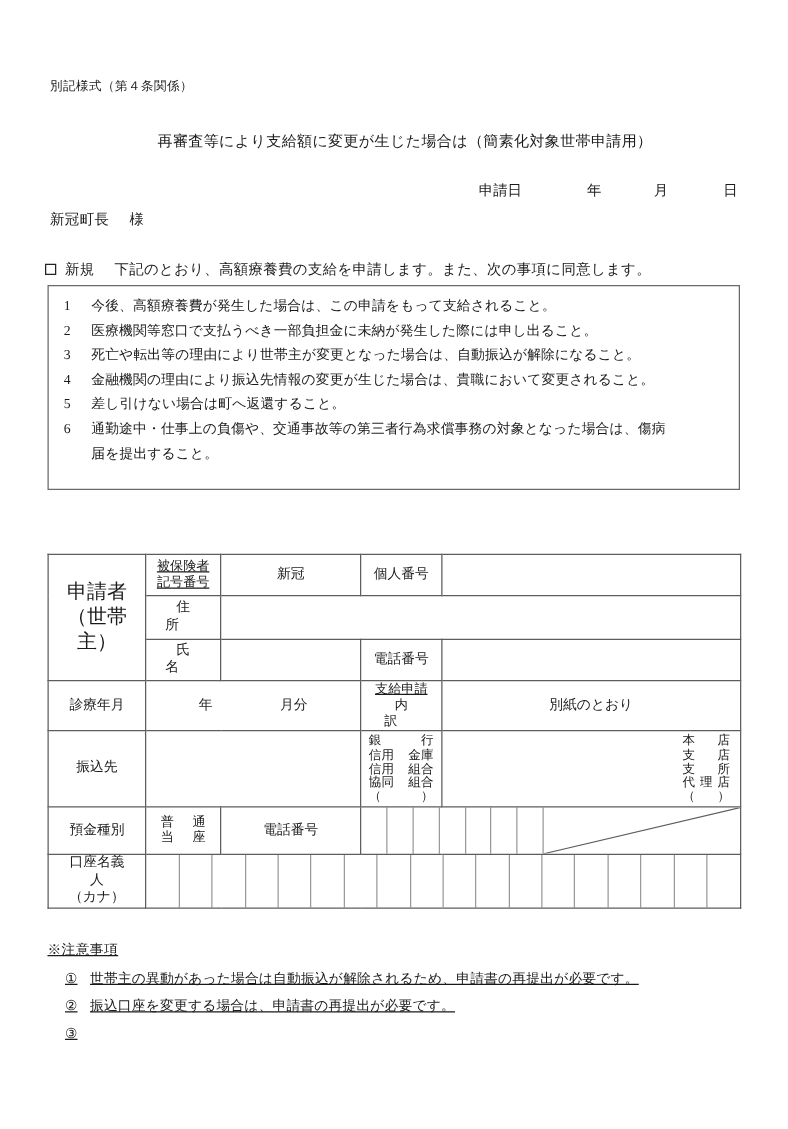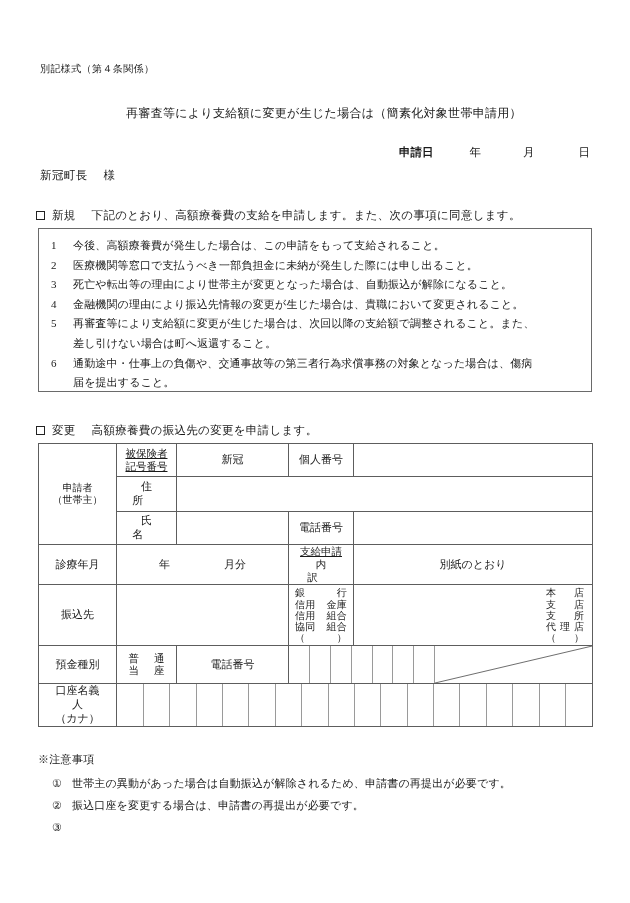--- a/index.html
+++ b/index.html
@@ -51,7 +51,7 @@
     padding-right: 40px;
     white-space: nowrap;
   }
-  .app-date .lbl { margin-right: 36px; font-weight: bold; }
+  .app-date .lbl { margin-right: 52px; }
   .app-date .yr { margin-right: 42px; }
   .app-date .mo { margin-right: 44px; }
 

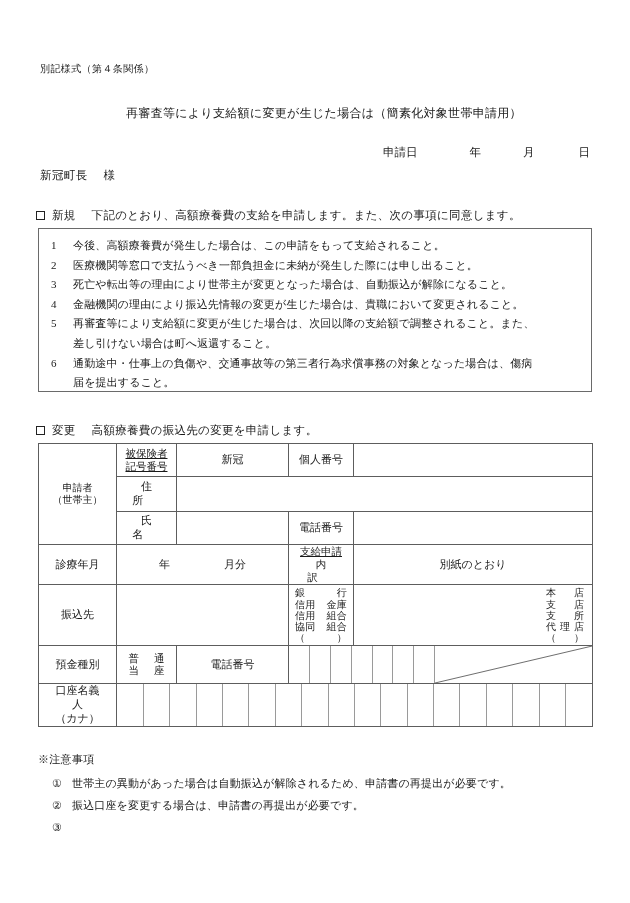--- a/index.html
+++ b/index.html
@@ -262,7 +262,6 @@
     <div class="consent-row">
       <span class="consent-num">5</span>
       <span class="consent-txt">
-        <span>再審査等により支給額に変更が生じた場合は、次回以降の支給額で調整されること。また、</span>
         <span class="cont">差し引けない場合は町へ返還すること。</span>
       </span>
     </div>

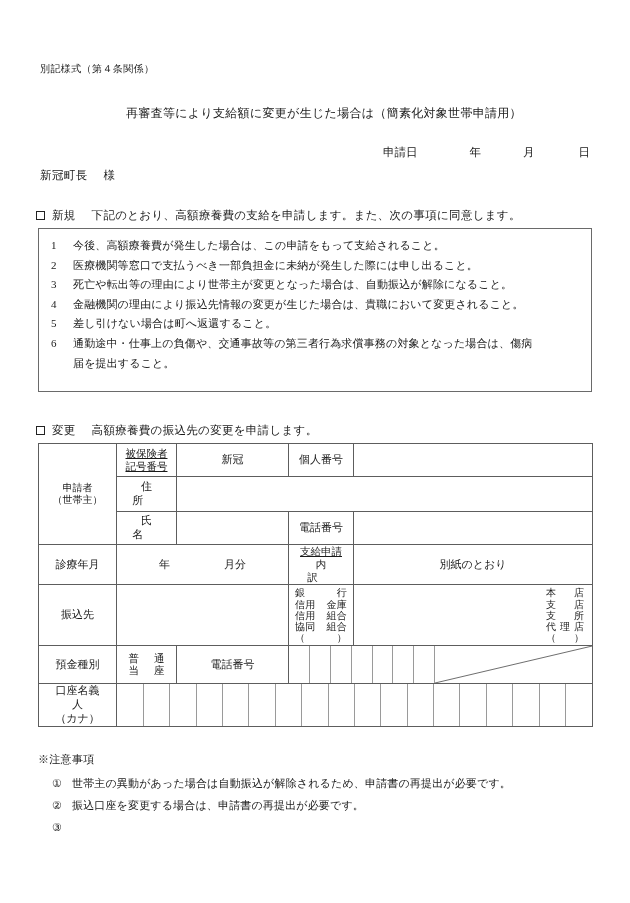--- a/index.html
+++ b/index.html
@@ -274,11 +274,6 @@
     </div>
   </div>
 
-  <div class="chk-line chk-chg">
-    <span class="chk-box"></span>
-    <span class="chk-kind">変更</span>
-    <span>高額療養費の振込先の変更を申請します。</span>
-  </div>
 
   <table class="tbl">
     <colgroup>

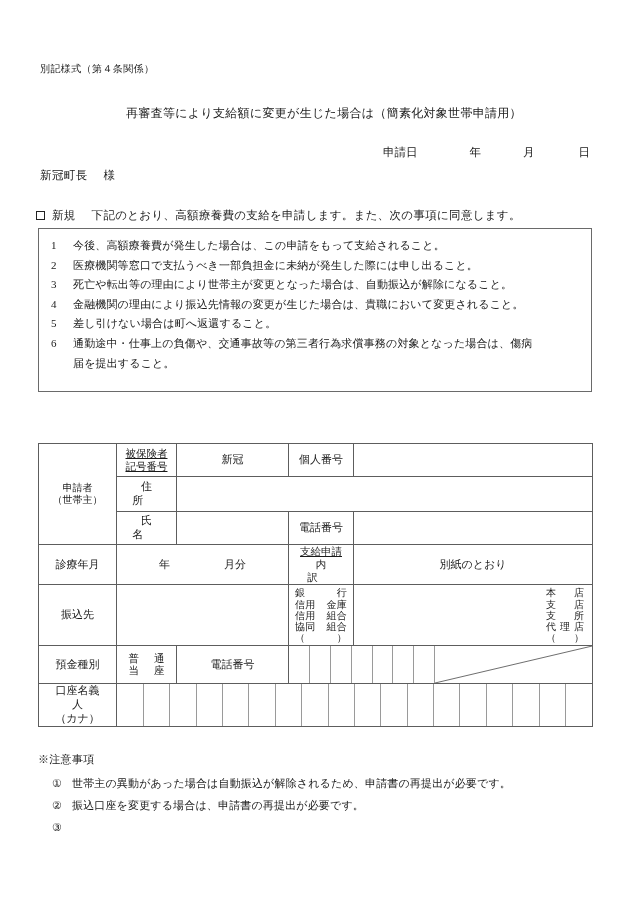--- a/index.html
+++ b/index.html
@@ -134,7 +134,7 @@
   .leftpad { text-align: left; padding-left: 6px; }
 
   
-  .applicant-label { font-size: 10px; line-height: 1.35; }
+  .applicant-label { font-size: 16px; line-height: 1.35; }
 
   
   .bank-types {

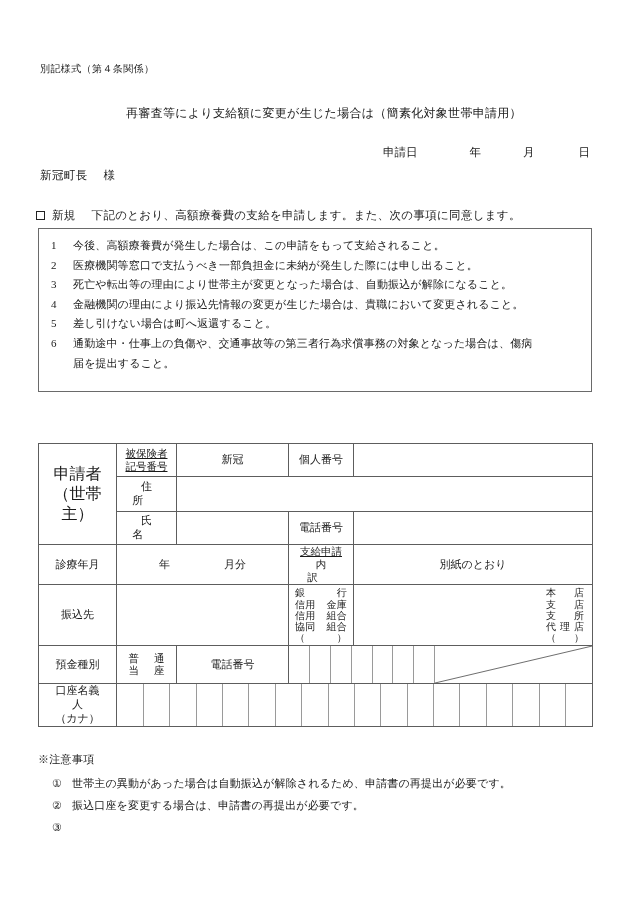--- a/index.html
+++ b/index.html
@@ -195,6 +195,7 @@
     left: 38px; top: 752px;
     width: 560px;
     font-size: 11px;
+    text-decoration: underline;
   }
   .notes-title {
     letter-spacing: 0.3px;

